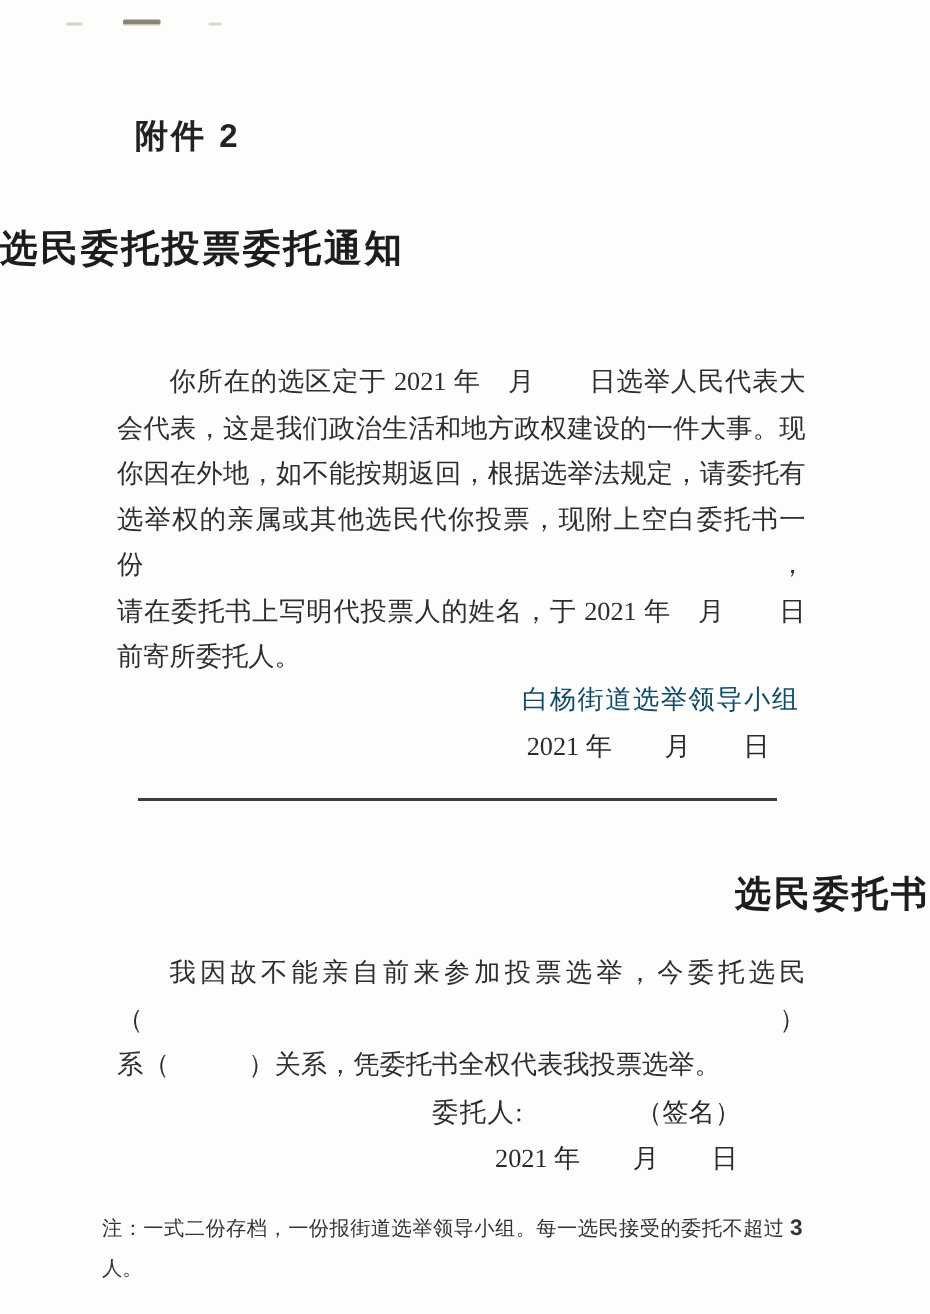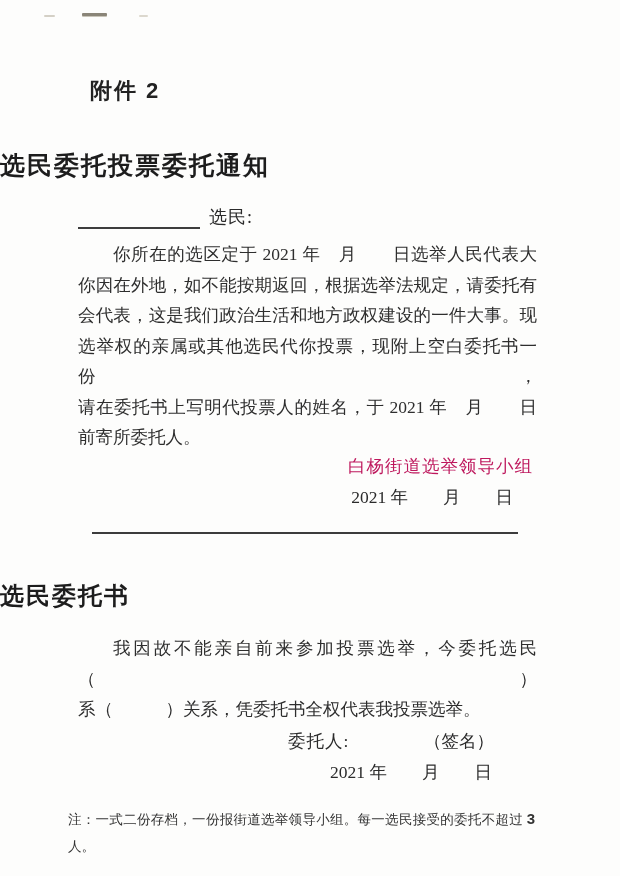--- a/index.html
+++ b/index.html
@@ -111,9 +111,6 @@
 
   <h1 class="doc-title">选民委托投票委托通知</h1>
 
-  <div class="salutation">
-    <span class="blank-underline"></span><span class="salutation-label">选民:</span>
-  </div>
 
   <div class="body-block para-notice">
     <div class="line line-justify indent">你所在的选区定于 2021 年　月　　日选举人民代表大</div>

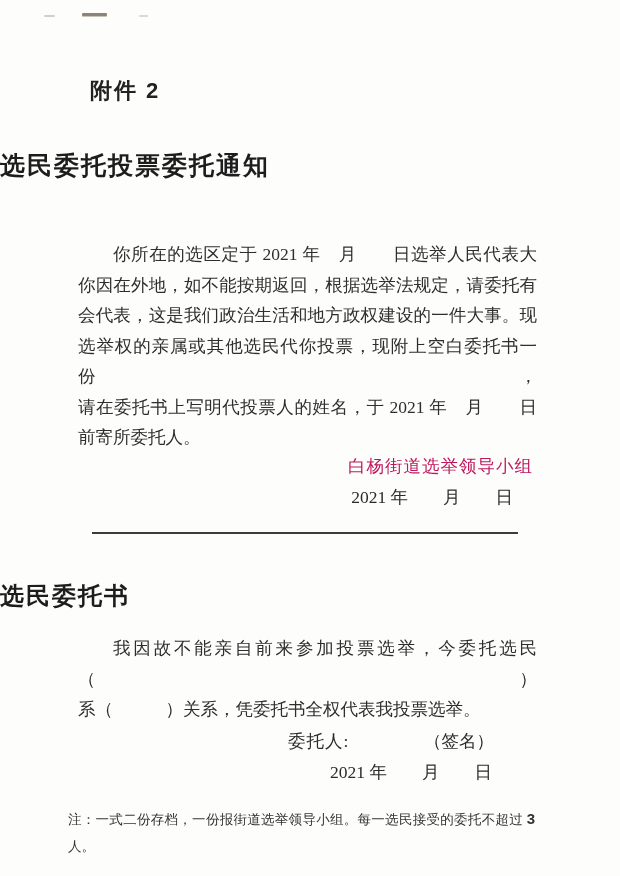--- a/index.html
+++ b/index.html
@@ -114,8 +114,8 @@
 
   <div class="body-block para-notice">
     <div class="line line-justify indent">你所在的选区定于 2021 年　月　　日选举人民代表大</div>
+    <div class="line line-justify">会代表，这是我们政治生活和地方政权建设的一件大事。现</div>
     <div class="line line-justify">你因在外地，如不能按期返回，根据选举法规定，请委托有</div>
-    <div class="line line-justify">会代表，这是我们政治生活和地方政权建设的一件大事。现</div>
     <div class="line line-justify">选举权的亲属或其他选民代你投票，现附上空白委托书一份，</div>
     <div class="line line-justify">请在委托书上写明代投票人的姓名，于 2021 年　月　　日</div>
     <div class="line">前寄所委托人。</div>

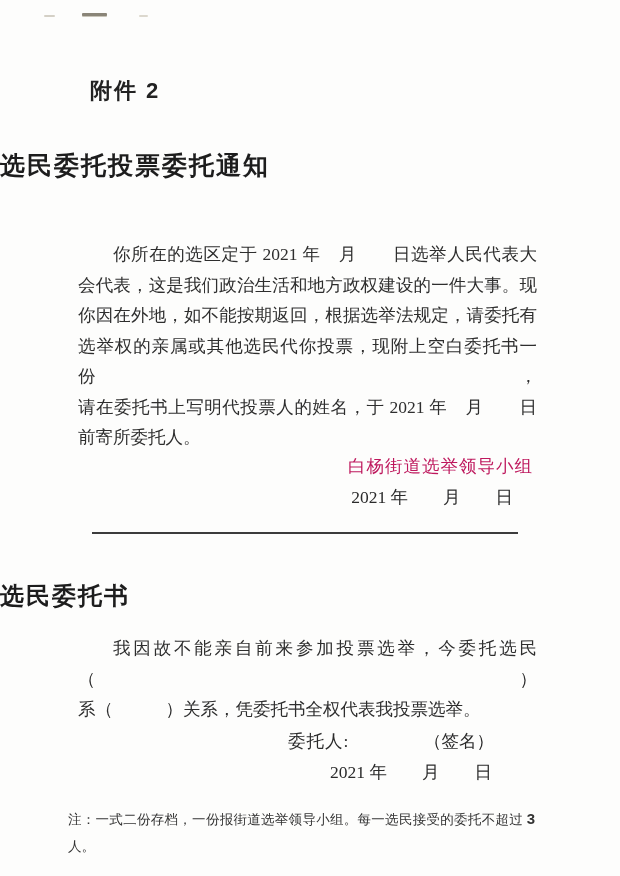--- a/index.html
+++ b/index.html
@@ -57,7 +57,7 @@
 
   .sign-org{
     position:absolute;right:87px;top:454px;
-    font-size:17.5px;letter-spacing:1px;color:#be185d;
+    font-size:17.5px;letter-spacing:1px;color:#0c4a6e;
   }
   .sign-date{
     position:absolute;right:107px;top:485px;

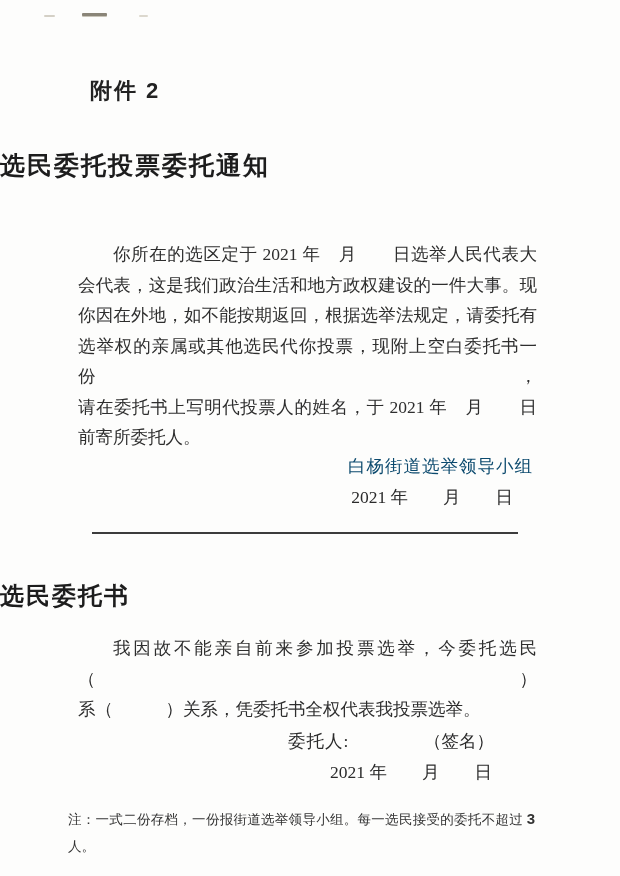--- a/index.html
+++ b/index.html
@@ -69,7 +69,7 @@
   }
   .doc-title-2{
     position:absolute;left:0;top:560px;width:100%;
-    text-align:left;
+    text-align:right;
     font-size:24px;font-weight:700;color:#1d1d1d;
     letter-spacing:2px;
   }

